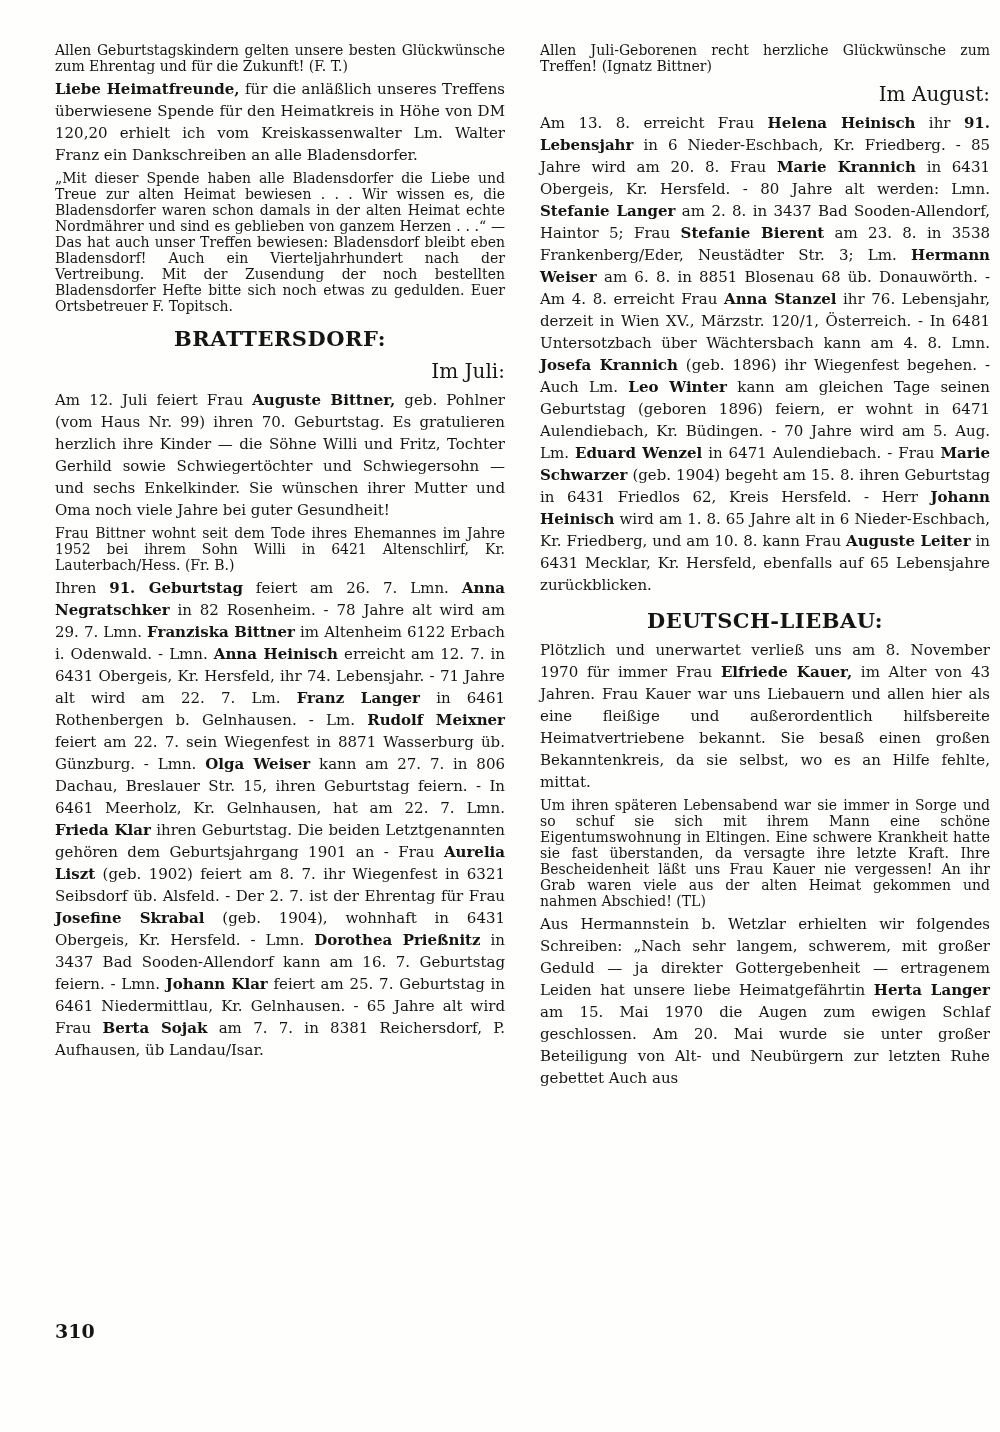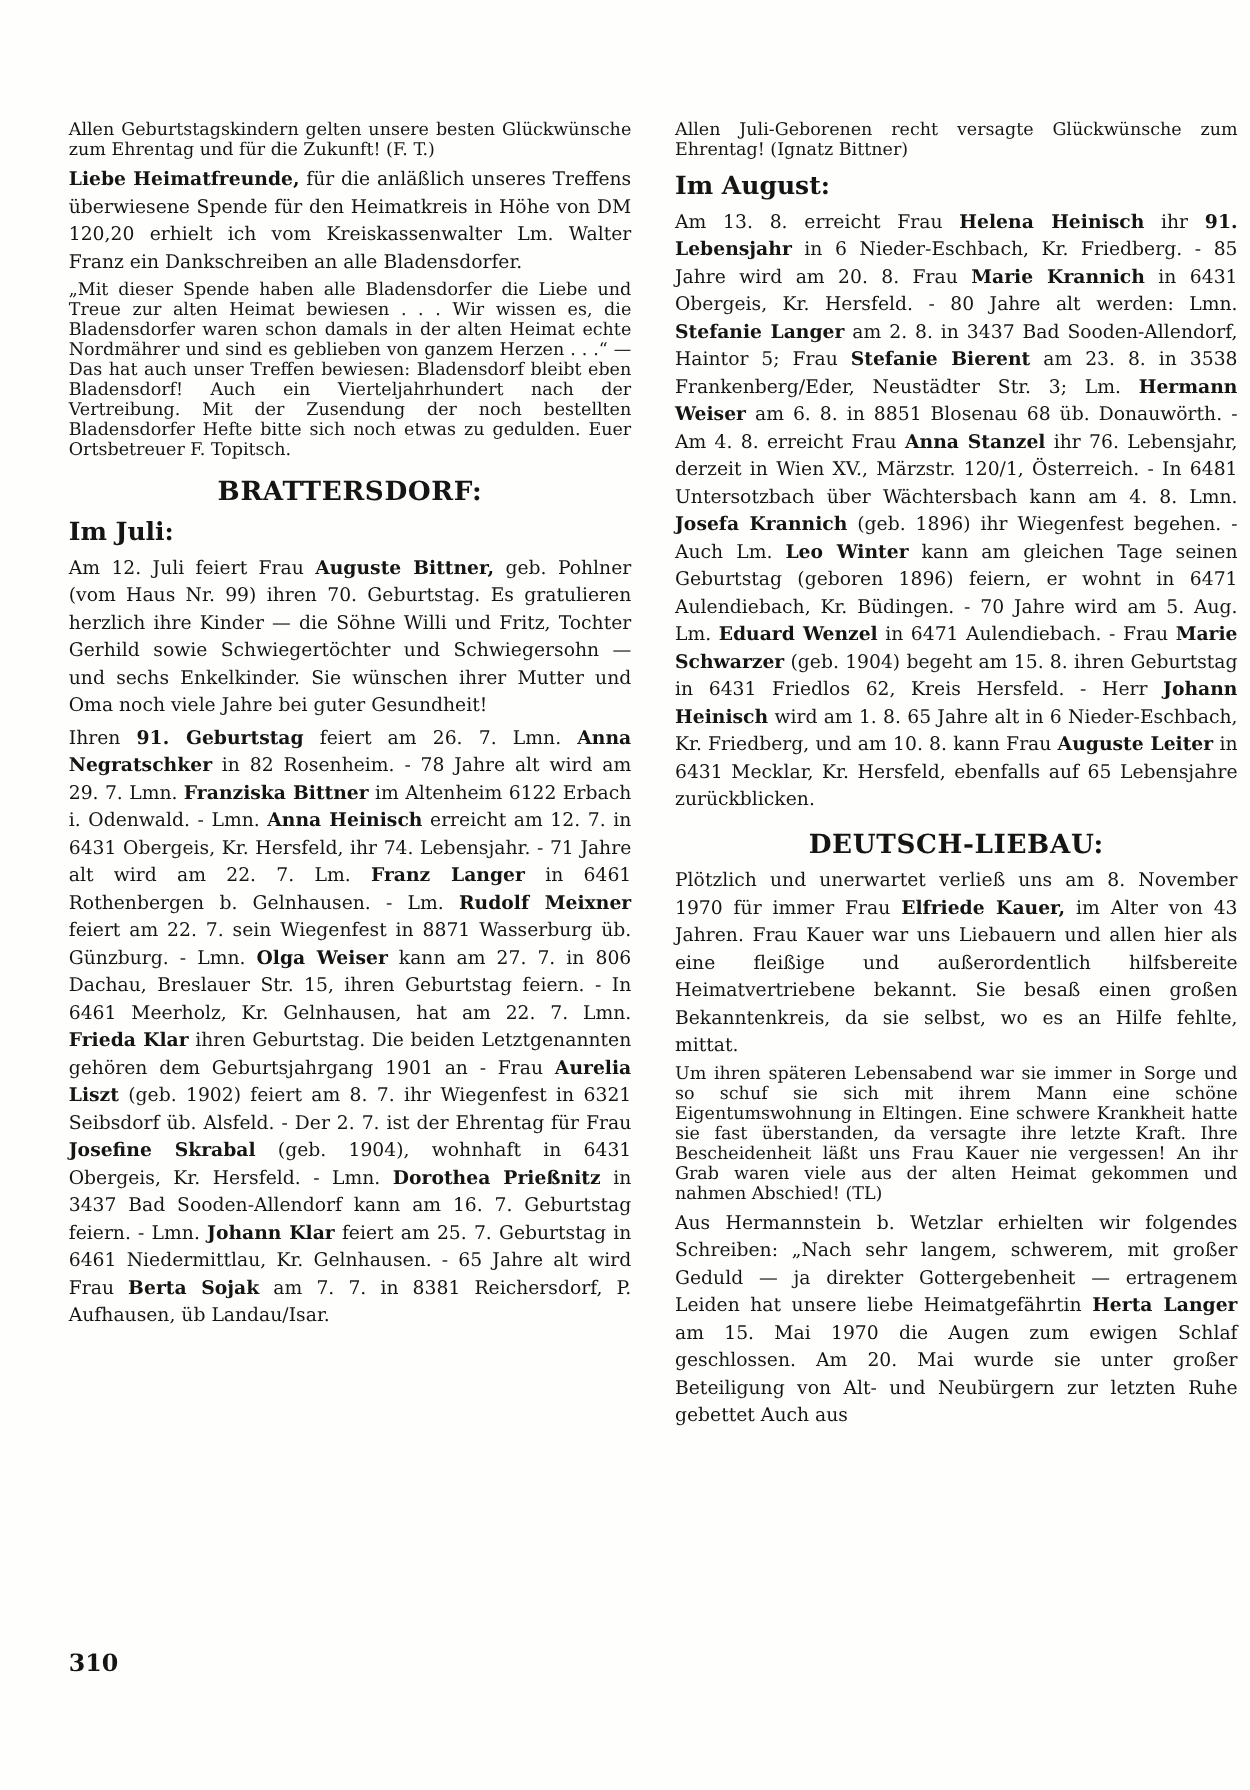--- a/index.html
+++ b/index.html
@@ -15,7 +15,7 @@
     color: #151515;
     font-family: "DejaVu Serif", serif;
     box-sizing: border-box;
-    padding: 96px 10px 0 55px;
+    padding: 42px 10px 0 55px;
     overflow: hidden;
   }
   .columns {

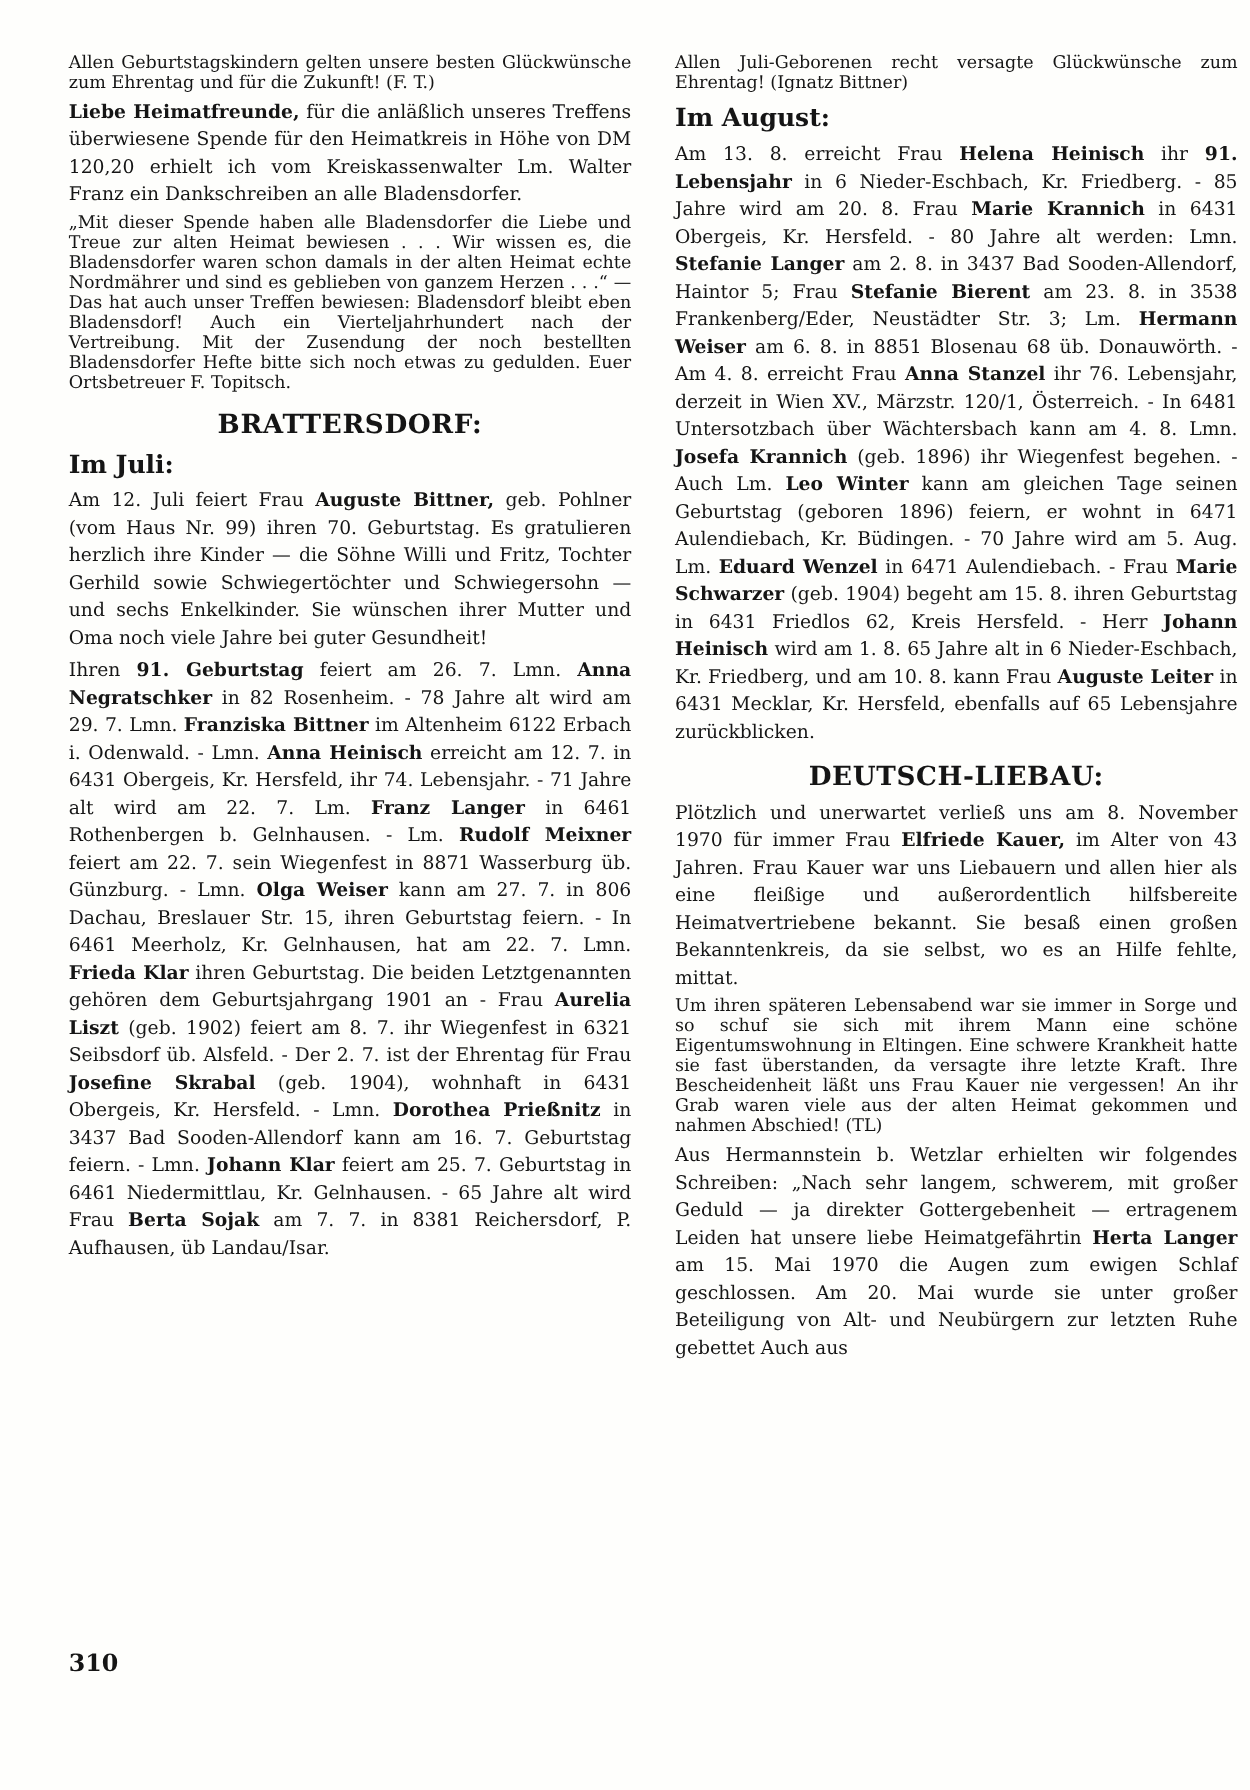--- a/index.html
+++ b/index.html
@@ -74,7 +74,7 @@
         <p class="body"><span>Ihren </span><span class="bold">91. Geburtstag</span><span> feiert am 26. 7. Lmn. </span><span class="bold">Anna Negratschker</span><span> in 82 Rosenheim. - 78 Jahre alt wird am 29. 7. Lmn. </span><span class="bold">Franziska Bittner</span><span> im Altenheim 6122 Erbach i. Odenwald. - Lmn. </span><span class="bold">Anna Heinisch</span><span> erreicht am 12. 7. in 6431 Obergeis, Kr. Hersfeld, ihr 74. Lebensjahr. - 71 Jahre alt wird am 22. 7. Lm. </span><span class="bold">Franz Langer</span><span> in 6461 Rothenbergen b. Gelnhausen. - Lm. </span><span class="bold">Rudolf Meixner</span><span> feiert am 22. 7. sein Wiegenfest in 8871 Wasserburg üb. Günzburg. - Lmn. </span><span class="bold">Olga Weiser</span><span> kann am 27. 7. in 806 Dachau, Breslauer Str. 15, ihren Geburtstag feiern. - In 6461 Meerholz, Kr. Gelnhausen, hat am 22. 7. Lmn. </span><span class="bold">Frieda Klar</span><span> ihren Geburtstag. Die beiden Letztgenannten gehören dem Geburtsjahrgang 1901 an - Frau </span><span class="bold">Aurelia Liszt</span><span> (geb. 1902) feiert am 8. 7. ihr Wiegenfest in 6321 Seibsdorf üb. Alsfeld. - Der 2. 7. ist der Ehrentag für Frau </span><span class="bold">Josefine Skrabal</span><span> (geb. 1904), wohnhaft in 6431 Obergeis, Kr. Hersfeld. - Lmn. </span><span class="bold">Dorothea Prießnitz</span><span> in 3437 Bad Sooden-Allendorf kann am 16. 7. Geburtstag feiern. - Lmn. </span><span class="bold">Johann Klar</span><span> feiert am 25. 7. Geburtstag in 6461 Niedermittlau, Kr. Gelnhausen. - 65 Jahre alt wird Frau </span><span class="bold">Berta Sojak</span><span> am 7. 7. in 8381 Reichersdorf, P. Aufhausen, üb Landau/Isar.</span></p>
       </div>
     <div class="column" id="col-right">
-        <p class="small"><span>Allen Juli-Geborenen recht versagte Glückwünsche zum Ehrentag! (Ignatz Bittner)</span></p>
+        <p class="small"><span>Allen Juli-Geborenen recht herzliche Glückwünsche zum Treffen! (Ignatz Bittner)</span></p>
         <h3 class="subheading"><span>Im August:</span></h3>
         <p class="body"><span>Am 13. 8. erreicht Frau </span><span class="bold">Helena Heinisch</span><span> ihr </span><span class="bold">91. Lebensjahr</span><span> in 6 Nieder-Eschbach, Kr. Friedberg. - 85 Jahre wird am 20. 8. Frau </span><span class="bold">Marie Krannich</span><span> in 6431 Obergeis, Kr. Hersfeld. - 80 Jahre alt werden: Lmn. </span><span class="bold">Stefanie Langer</span><span> am 2. 8. in 3437 Bad Sooden-Allendorf, Haintor 5; Frau </span><span class="bold">Stefanie Bierent</span><span> am 23. 8. in 3538 Frankenberg/Eder, Neustädter Str. 3; Lm. </span><span class="bold">Hermann Weiser</span><span> am 6. 8. in 8851 Blosenau 68 üb. Donauwörth. - Am 4. 8. erreicht Frau </span><span class="bold">Anna Stanzel</span><span> ihr 76. Lebensjahr, derzeit in Wien XV., Märzstr. 120/1, Österreich. - In 6481 Untersotzbach über Wächtersbach kann am 4. 8. Lmn. </span><span class="bold">Josefa Krannich</span><span> (geb. 1896) ihr Wiegenfest begehen. - Auch Lm. </span><span class="bold">Leo Winter</span><span> kann am gleichen Tage seinen Geburtstag (geboren 1896) feiern, er wohnt in 6471 Aulendiebach, Kr. Büdingen. - 70 Jahre wird am 5. Aug. Lm. </span><span class="bold">Eduard Wenzel</span><span> in 6471 Aulendiebach. - Frau </span><span class="bold">Marie Schwarzer</span><span> (geb. 1904) begeht am 15. 8. ihren Geburtstag in 6431 Friedlos 62, Kreis Hersfeld. - Herr </span><span class="bold">Johann Heinisch</span><span> wird am 1. 8. 65 Jahre alt in 6 Nieder-Eschbach, Kr. Friedberg, und am 10. 8. kann Frau </span><span class="bold">Auguste Leiter</span><span> in 6431 Mecklar, Kr. Hersfeld, ebenfalls auf 65 Lebensjahre zurückblicken.</span></p>
         <h2 class="heading"><span>DEUTSCH-LIEBAU:</span></h2>

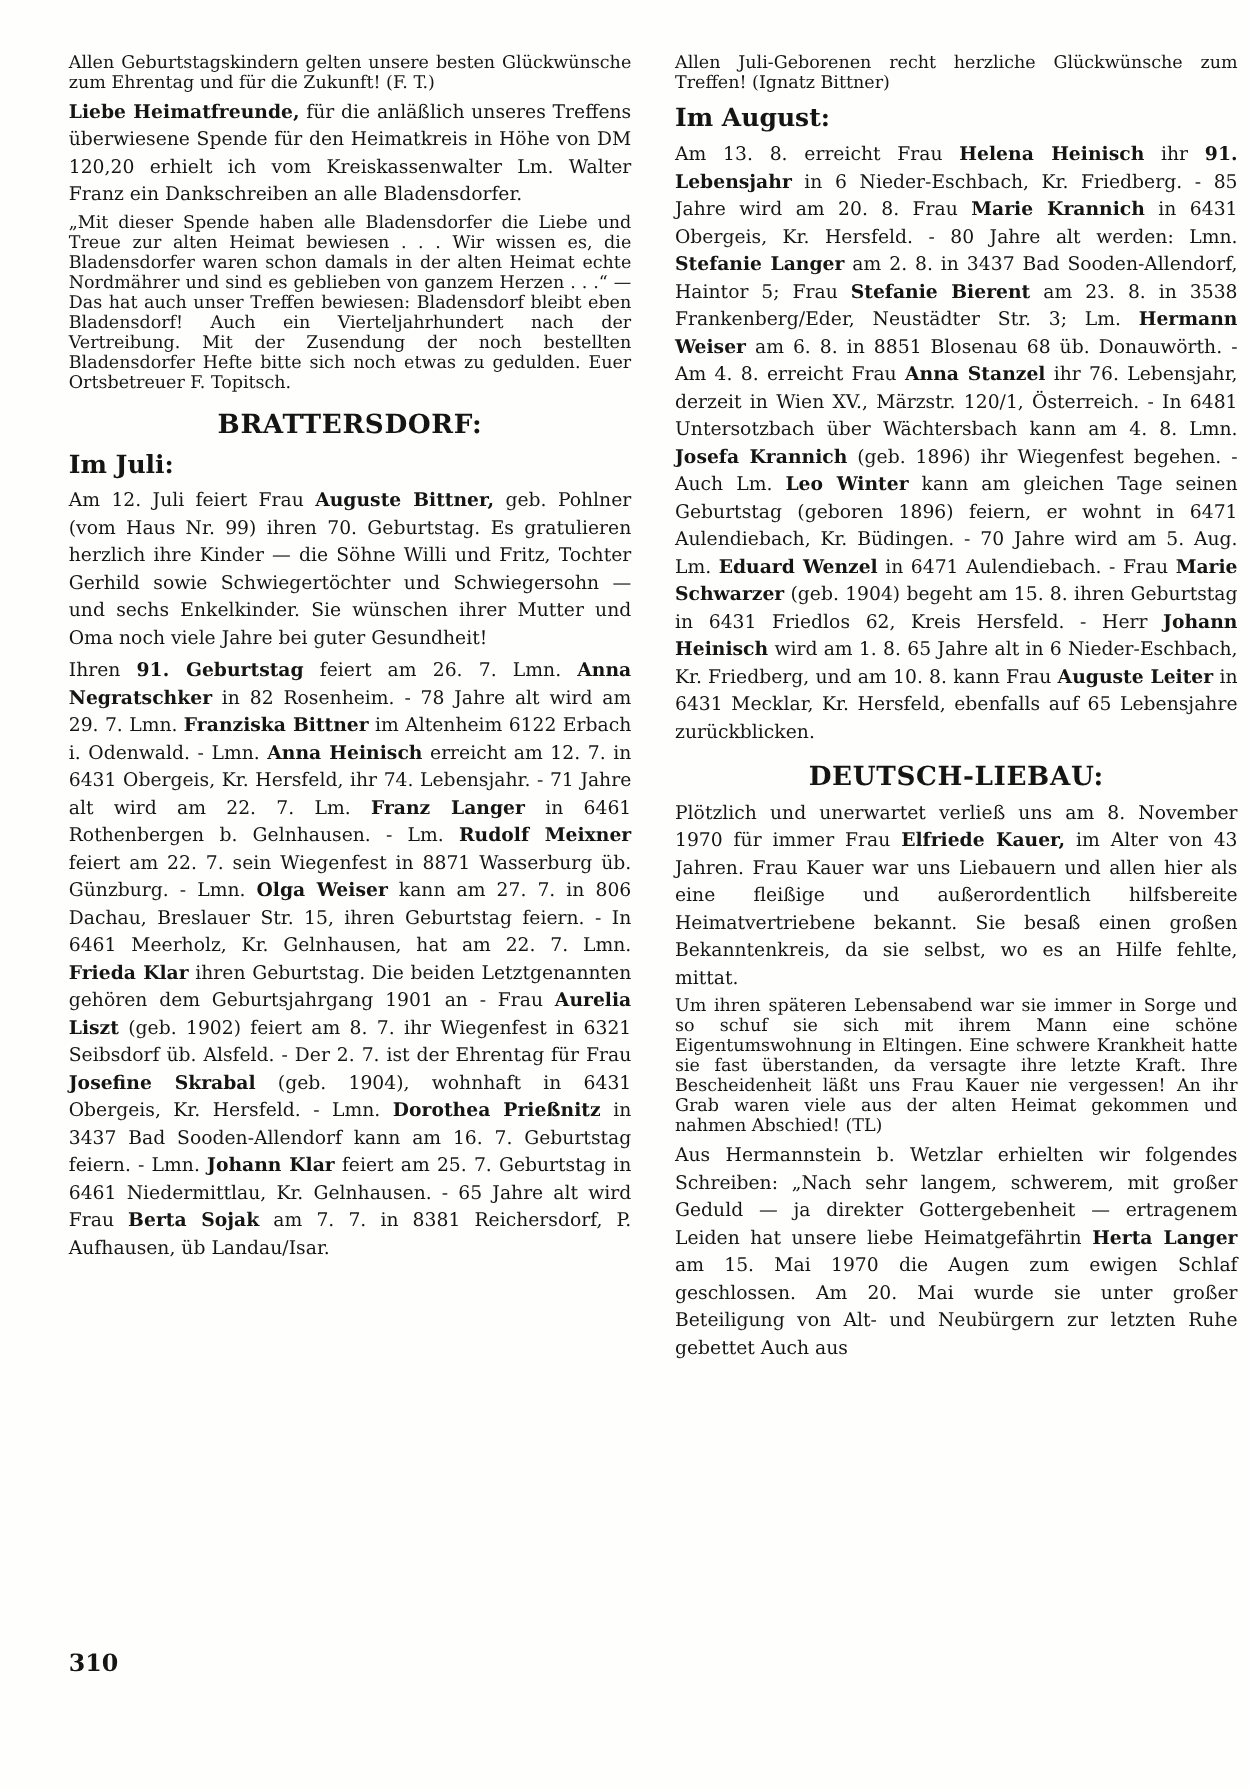--- a/index.html
+++ b/index.html
@@ -46,8 +46,8 @@
   }
   .subheading {
     font-size: 20px;
-    font-weight: bold;
-    text-align: left;
+    font-weight: normal;
+    text-align: right;
     margin: 8px 0 6px 0;
   }
   .bold { font-weight: bold; }

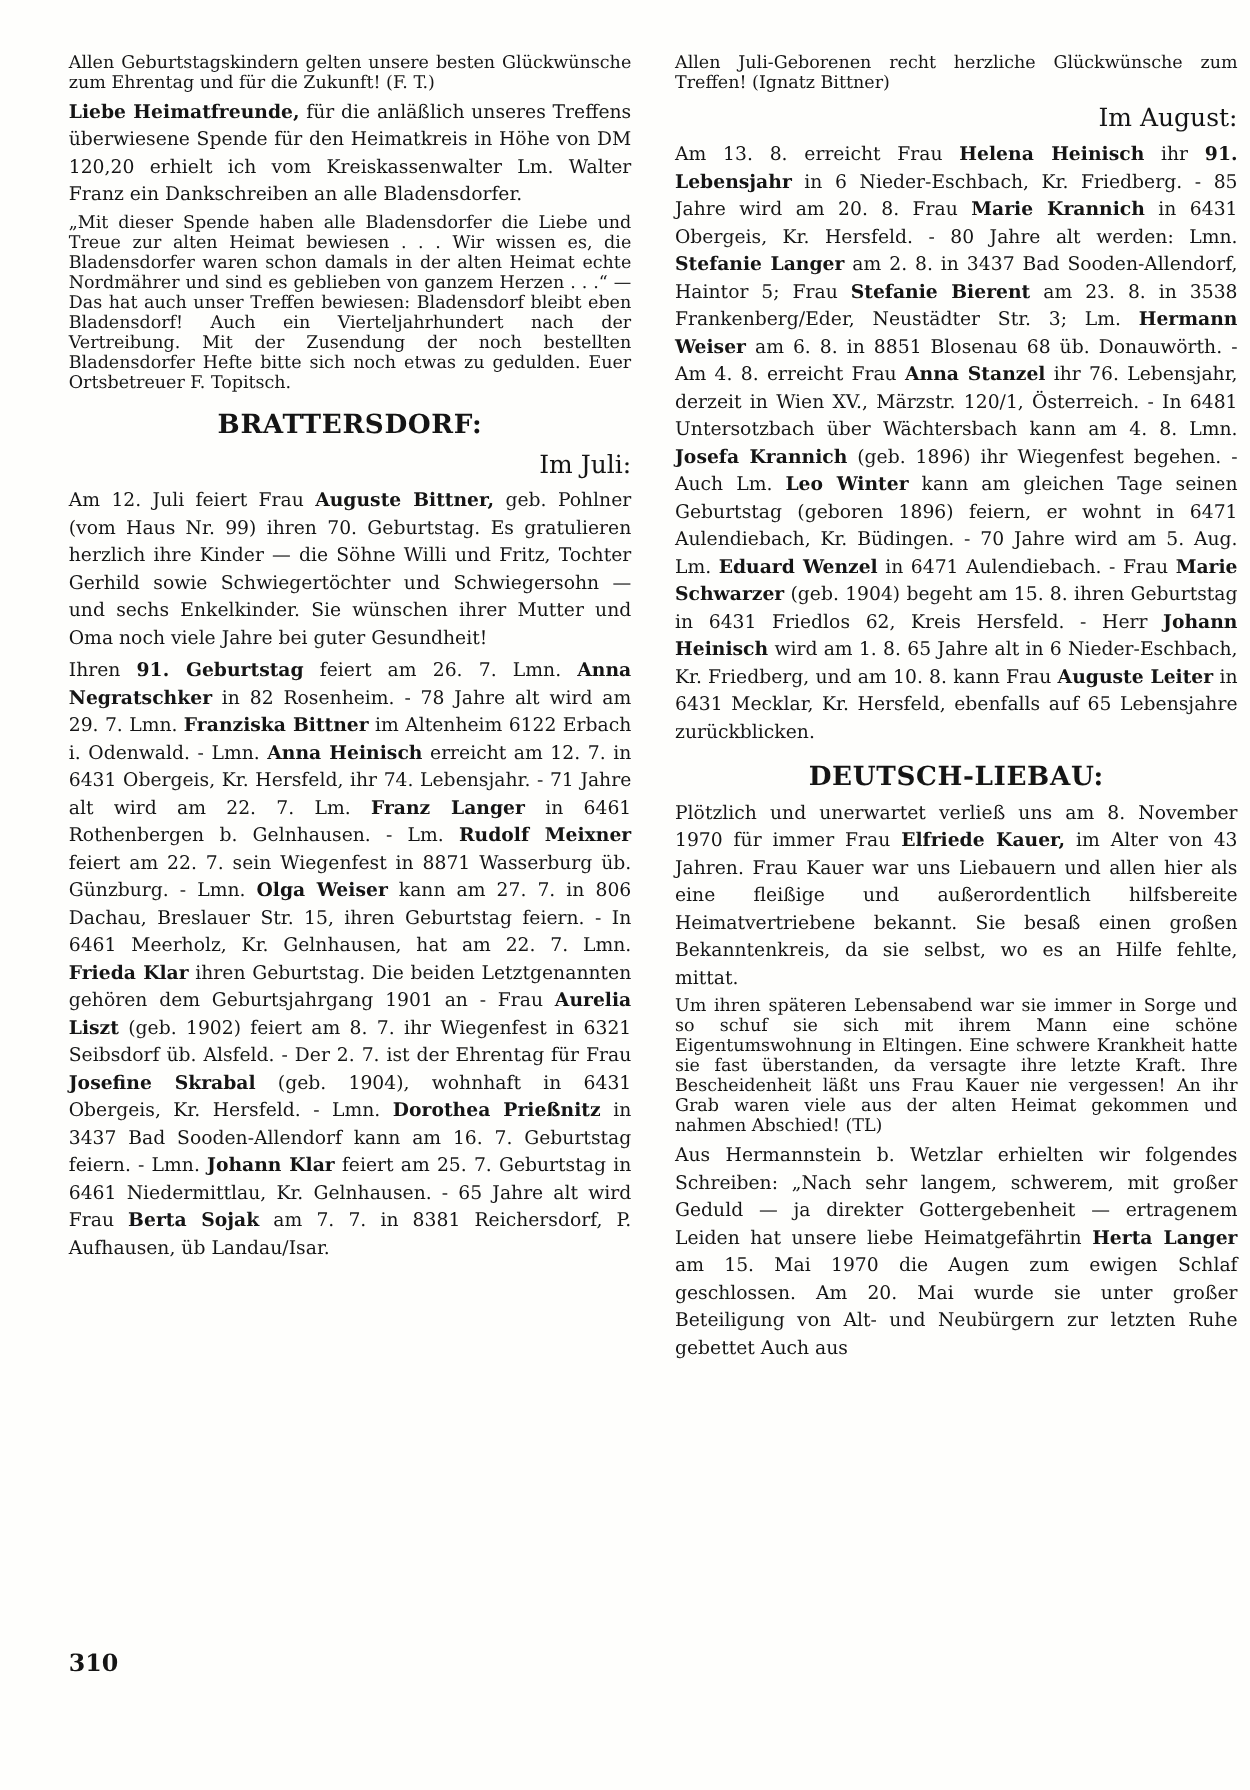--- a/index.html
+++ b/index.html
@@ -71,6 +71,7 @@
         <h2 class="heading"><span>BRATTERSDORF:</span></h2>
         <h3 class="subheading"><span>Im Juli:</span></h3>
         <p class="body"><span>Am 12. Juli feiert Frau </span><span class="bold">Auguste Bittner,</span><span> geb. Pohlner (vom Haus Nr. 99) ihren 70. Geburtstag. Es gratulieren herzlich ihre Kinder — die Söhne Willi und Fritz, Tochter Gerhild sowie Schwiegertöchter und Schwiegersohn — und sechs Enkelkinder. Sie wünschen ihrer Mutter und Oma noch viele Jahre bei guter Gesundheit!</span></p>
+        <p class="small"><span>Frau Bittner wohnt seit dem Tode ihres Ehemannes im Jahre 1952 bei ihrem Sohn Willi in 6421 Altenschlirf, Kr. Lauterbach/Hess. (Fr. B.)</span></p>
         <p class="body"><span>Ihren </span><span class="bold">91. Geburtstag</span><span> feiert am 26. 7. Lmn. </span><span class="bold">Anna Negratschker</span><span> in 82 Rosenheim. - 78 Jahre alt wird am 29. 7. Lmn. </span><span class="bold">Franziska Bittner</span><span> im Altenheim 6122 Erbach i. Odenwald. - Lmn. </span><span class="bold">Anna Heinisch</span><span> erreicht am 12. 7. in 6431 Obergeis, Kr. Hersfeld, ihr 74. Lebensjahr. - 71 Jahre alt wird am 22. 7. Lm. </span><span class="bold">Franz Langer</span><span> in 6461 Rothenbergen b. Gelnhausen. - Lm. </span><span class="bold">Rudolf Meixner</span><span> feiert am 22. 7. sein Wiegenfest in 8871 Wasserburg üb. Günzburg. - Lmn. </span><span class="bold">Olga Weiser</span><span> kann am 27. 7. in 806 Dachau, Breslauer Str. 15, ihren Geburtstag feiern. - In 6461 Meerholz, Kr. Gelnhausen, hat am 22. 7. Lmn. </span><span class="bold">Frieda Klar</span><span> ihren Geburtstag. Die beiden Letztgenannten gehören dem Geburtsjahrgang 1901 an - Frau </span><span class="bold">Aurelia Liszt</span><span> (geb. 1902) feiert am 8. 7. ihr Wiegenfest in 6321 Seibsdorf üb. Alsfeld. - Der 2. 7. ist der Ehrentag für Frau </span><span class="bold">Josefine Skrabal</span><span> (geb. 1904), wohnhaft in 6431 Obergeis, Kr. Hersfeld. - Lmn. </span><span class="bold">Dorothea Prießnitz</span><span> in 3437 Bad Sooden-Allendorf kann am 16. 7. Geburtstag feiern. - Lmn. </span><span class="bold">Johann Klar</span><span> feiert am 25. 7. Geburtstag in 6461 Niedermittlau, Kr. Gelnhausen. - 65 Jahre alt wird Frau </span><span class="bold">Berta Sojak</span><span> am 7. 7. in 8381 Reichersdorf, P. Aufhausen, üb Landau/Isar.</span></p>
       </div>
     <div class="column" id="col-right">

